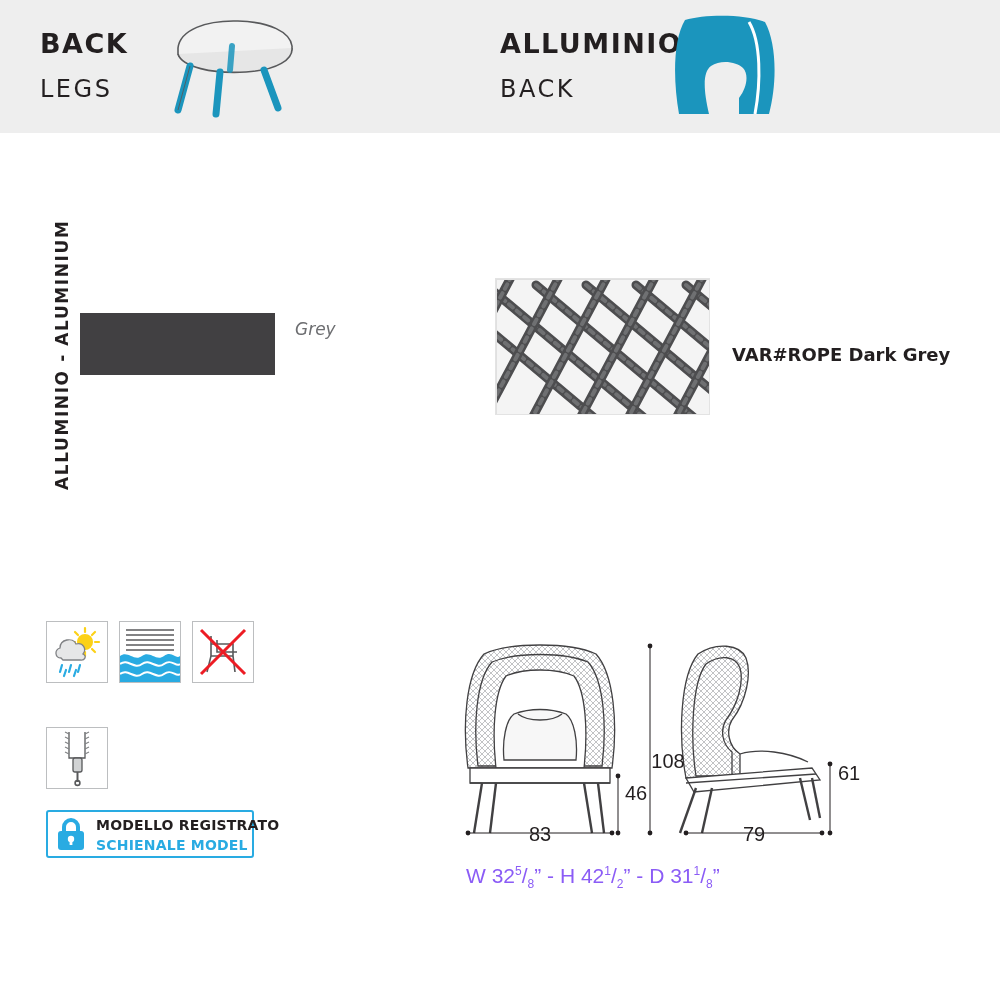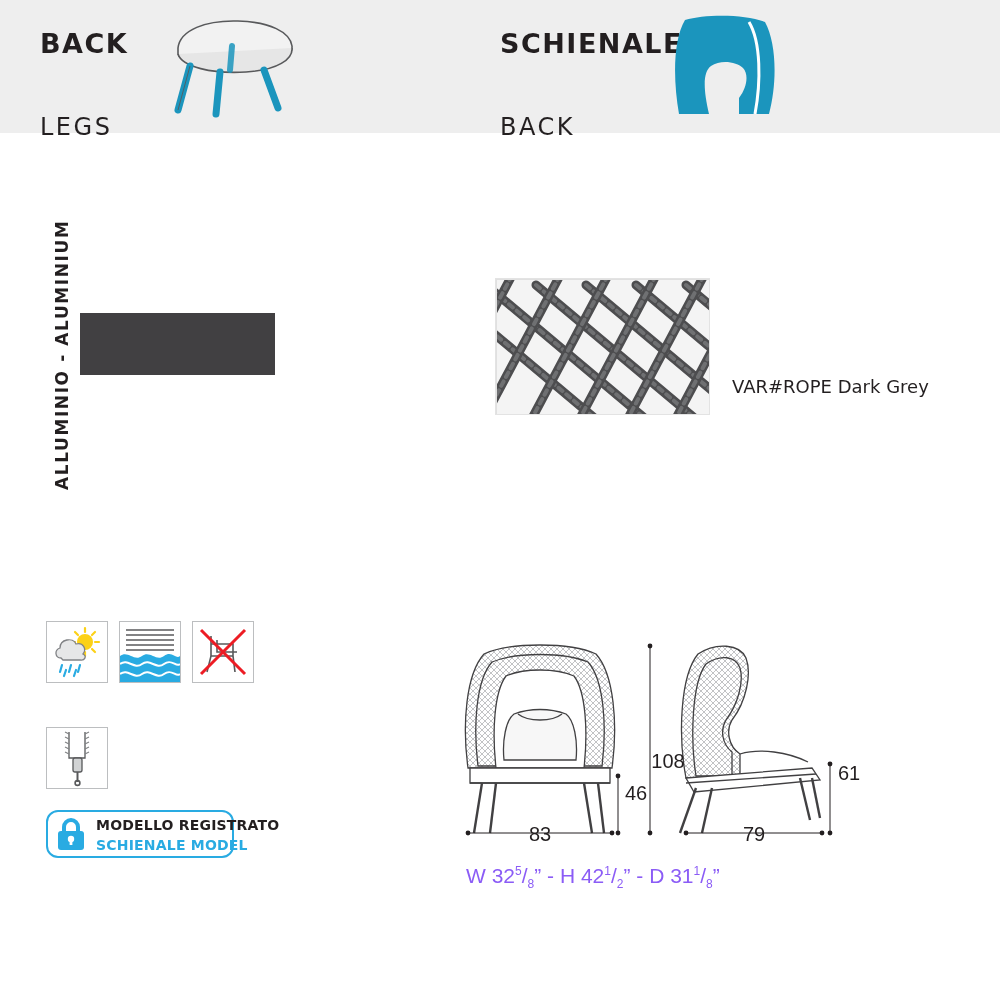--- a/index.html
+++ b/index.html
@@ -243,7 +243,7 @@
 </div>
 
 <div class="hdr-col right">
-  <div class="hdr-title">SCHIENALE</div>
+  <div class="hdr-title">ALLUMINIO</div>
   <div class="hdr-sub">BACK</div>
 </div>
 

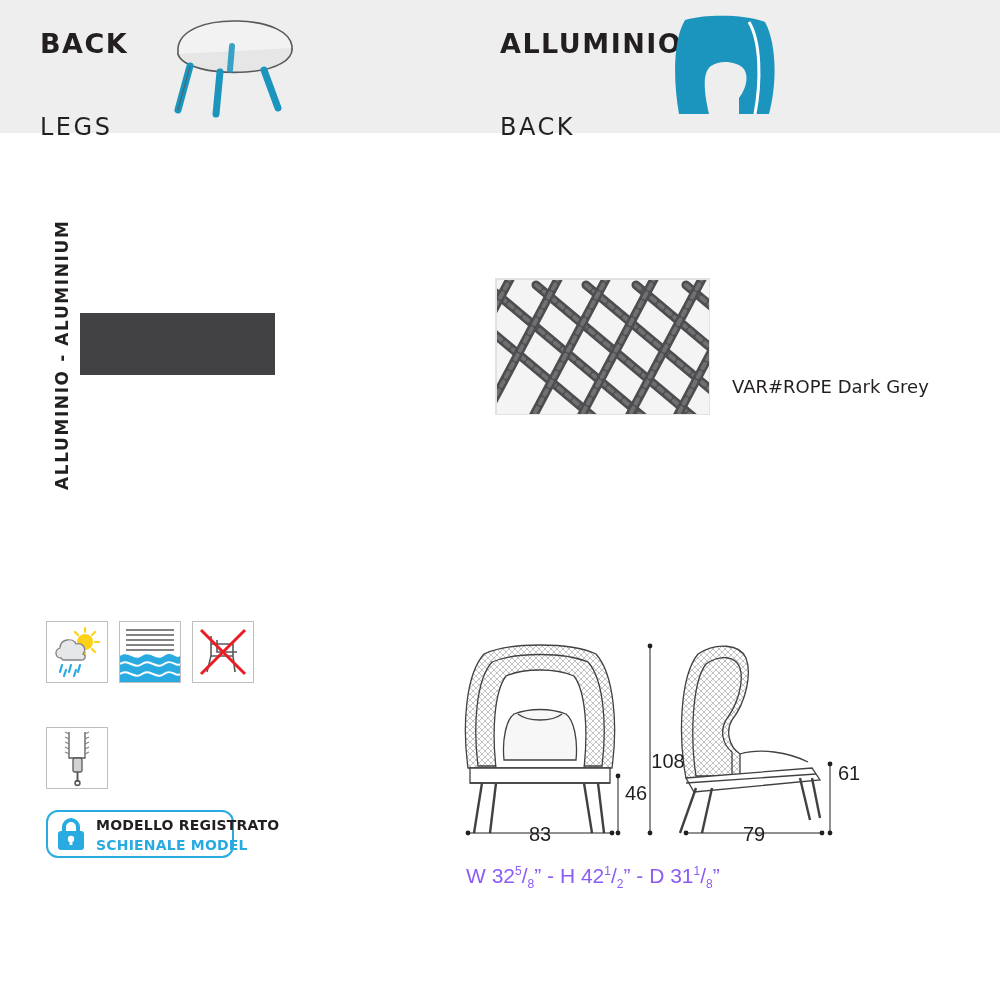--- a/index.html
+++ b/index.html
@@ -53,7 +53,6 @@
     top: 75px;
     left: 0;
     white-space: nowrap;
-    margin-top: 38px;
   }
   .hdr-icon {
     position: absolute;

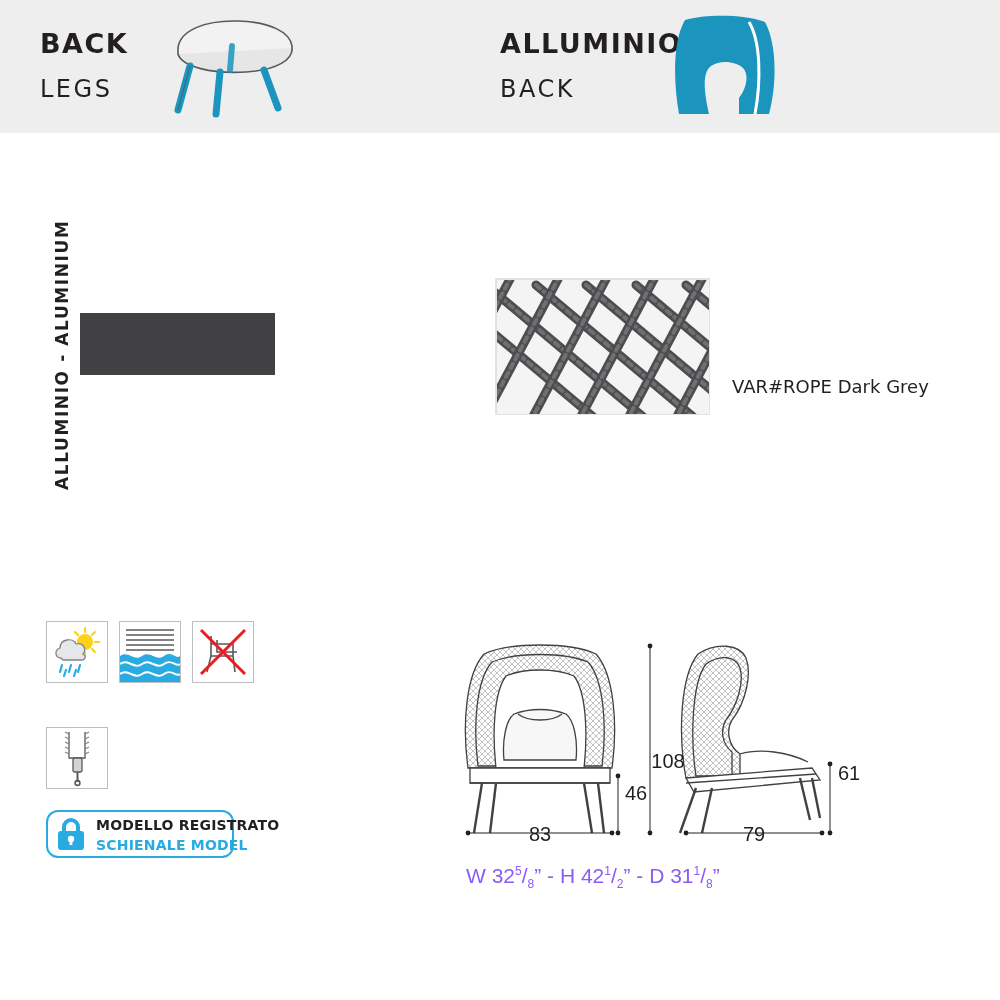--- a/index.html
+++ b/index.html
@@ -260,6 +260,7 @@
 
 <div class="swatch"></div>
 <div class="swatch-text">
+  <div class="swatch-name-en">Grey</div>
 </div>
 
 <div class="rope-sample">

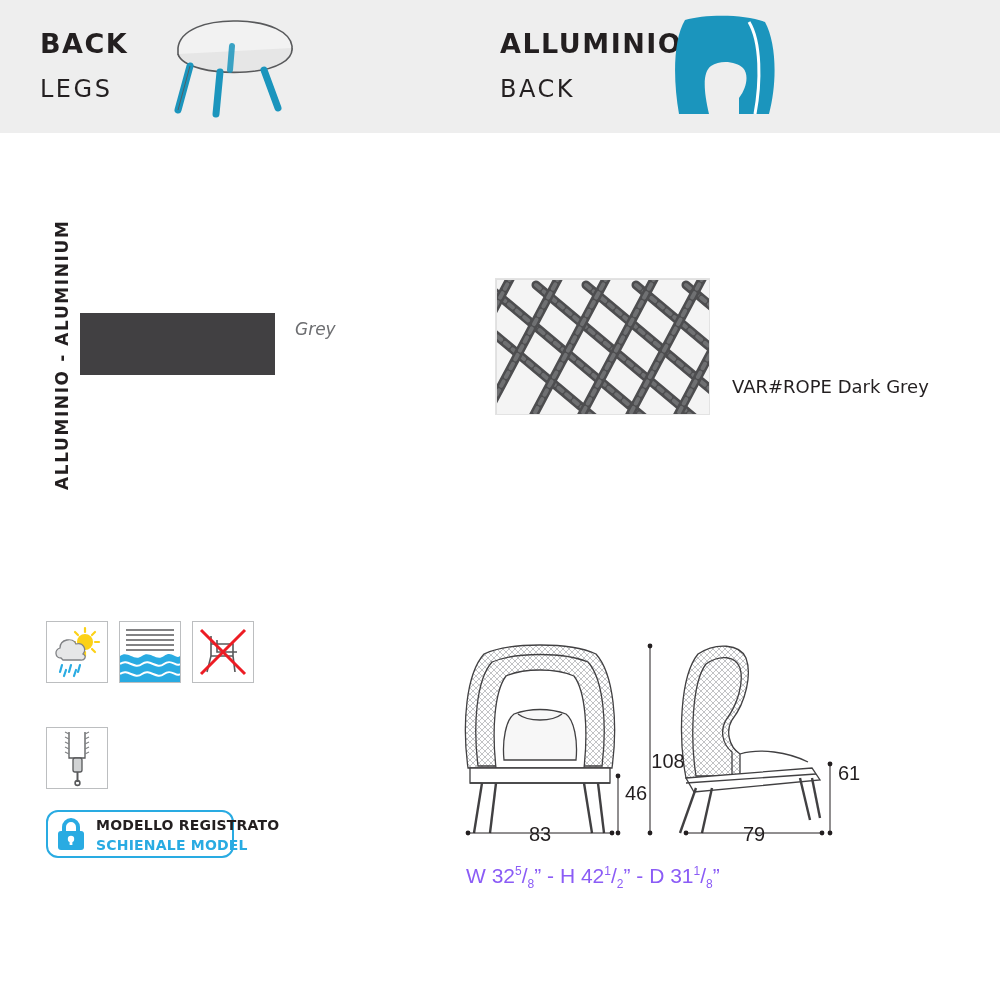--- a/index.html
+++ b/index.html
@@ -131,11 +131,10 @@
     left: 732px;
     top: 344px;
     font-family: "DejaVu Sans", sans-serif;
-    font-weight: normal;
+    font-weight: bold;
     font-size: 18px;
     color: #231f20;
     white-space: nowrap;
-    margin-top: 32px;
   }
 
   

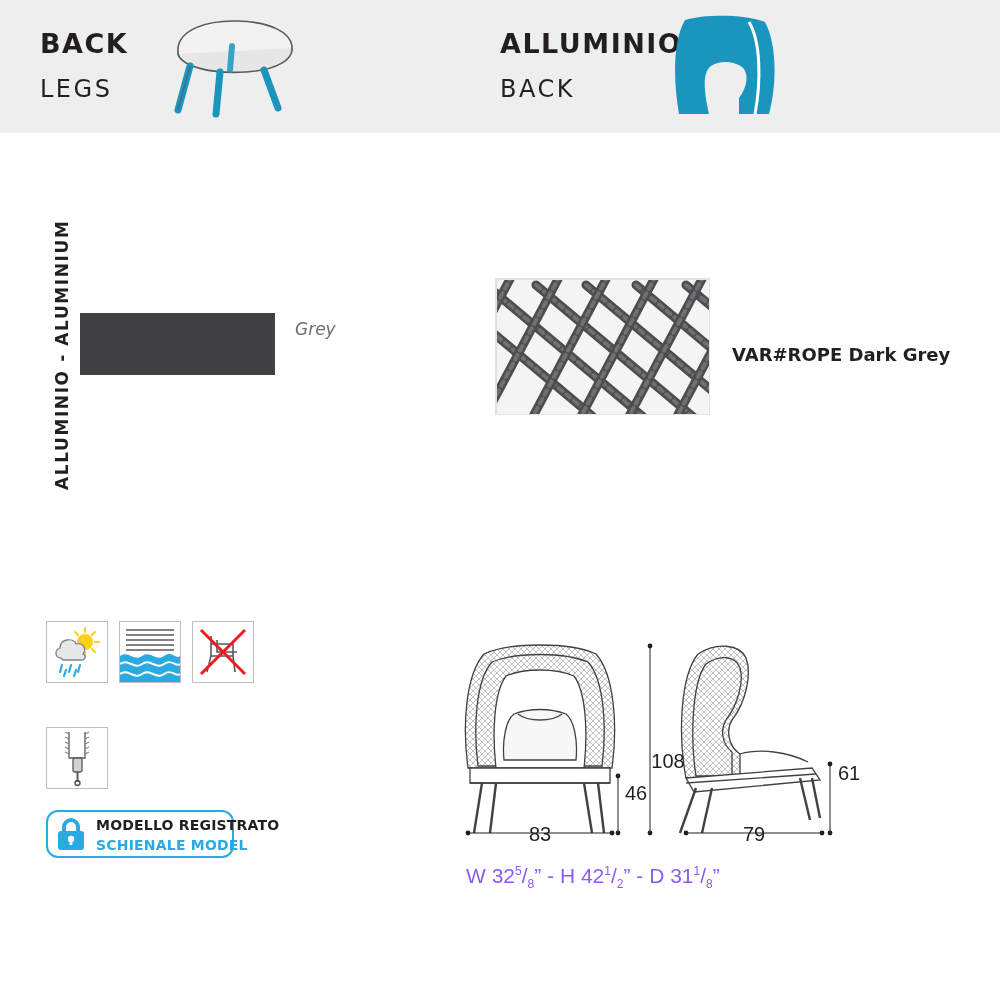--- a/index.html
+++ b/index.html
@@ -157,11 +157,11 @@
     position: absolute;
     left: 46px;
     top: 810px;
-    width: 188px;
+    width: 208px;
     height: 48px;
     background: #ffffff;
     border: 2px solid #29abe2;
-    border-radius: 12px;
+    border-radius: 3px;
     box-sizing: border-box;
   }
   .regmodel .lock {

